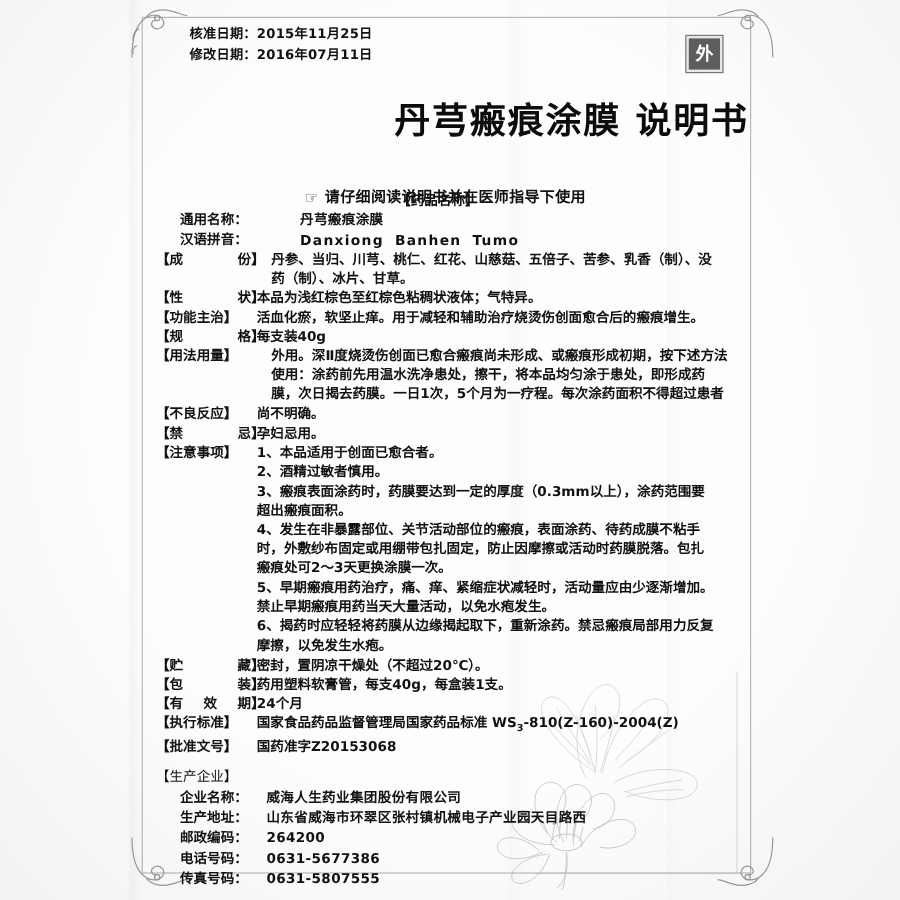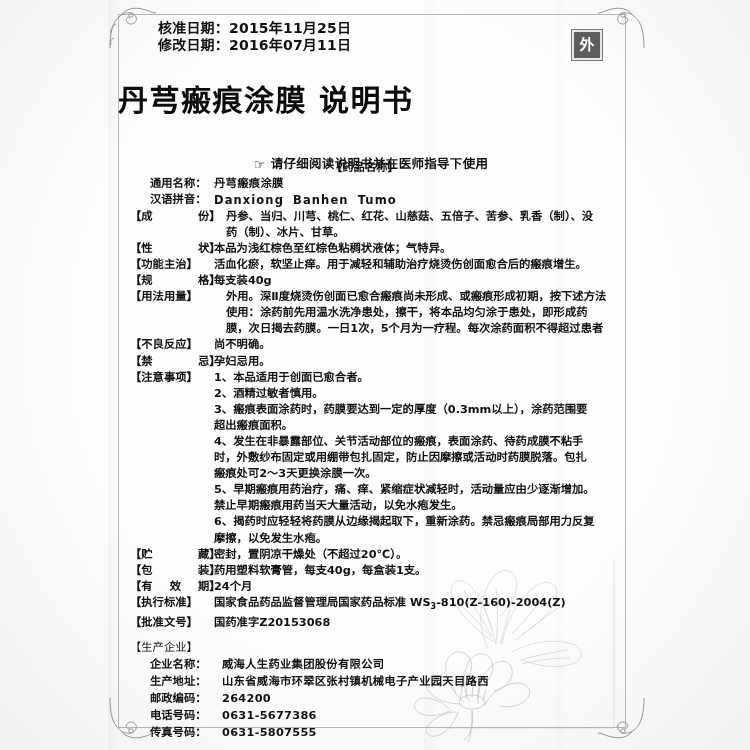--- a/index.html
+++ b/index.html
@@ -89,7 +89,7 @@
     position: absolute;
     left: 40px;
     top: 6px;
-    font-size: 14px;
+    font-size: 11px;
     line-height: 17px;
     font-weight: bold;
     letter-spacing: .2px;

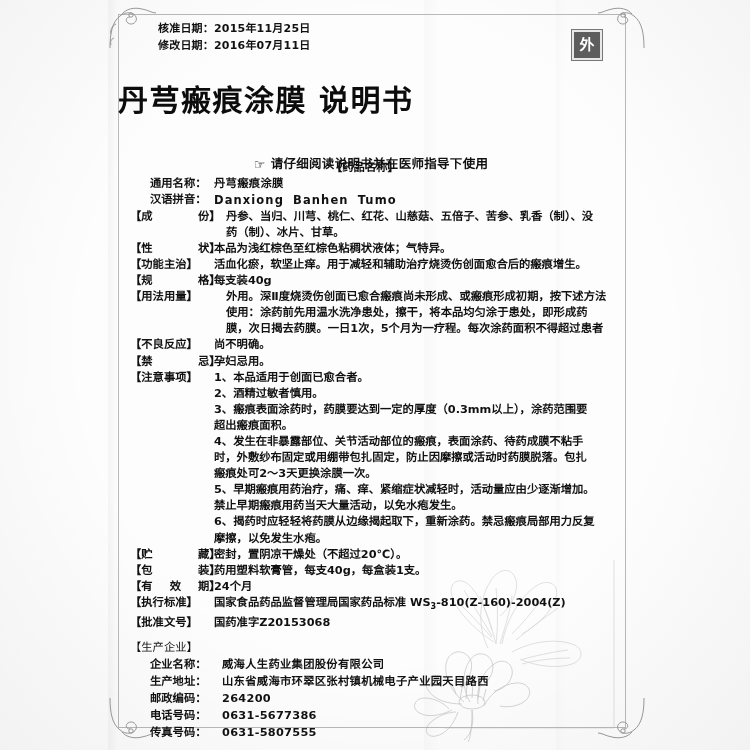--- a/index.html
+++ b/index.html
@@ -119,7 +119,7 @@
     left: 0;
     right: 0;
     top: 62px;
-    text-align: left;
+    text-align: right;
     font-size: 30px;
     font-weight: bold;
     letter-spacing: 1.5px;

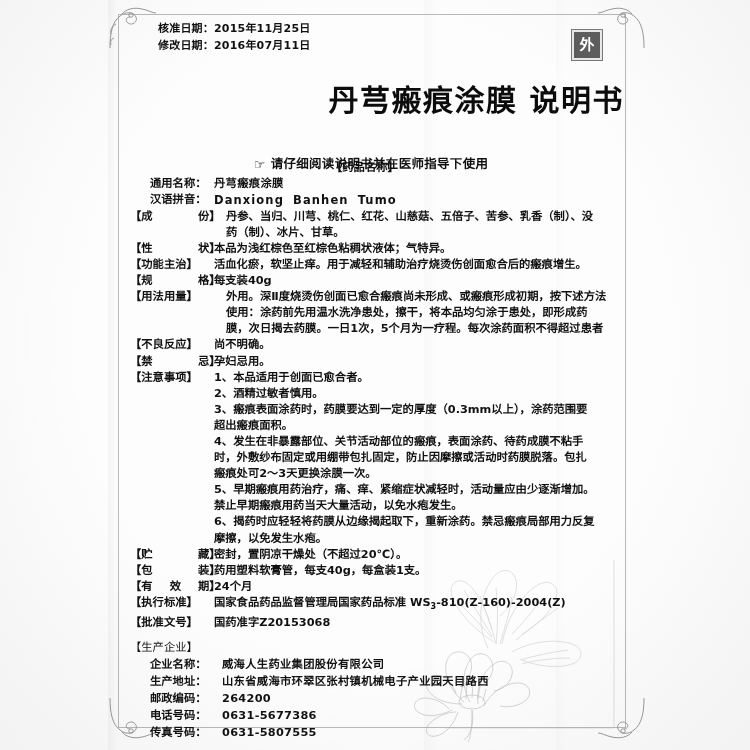--- a/index.html
+++ b/index.html
@@ -187,6 +187,7 @@
   .name-rows .nrow {
     display: flex;
     line-height: 16.3px;
+    gap: 36px;
   }
   .name-rows .nkey { width: 64px; flex: 0 0 auto; }
   .name-rows .nval { flex: 1 1 auto; letter-spacing: .3px; }

